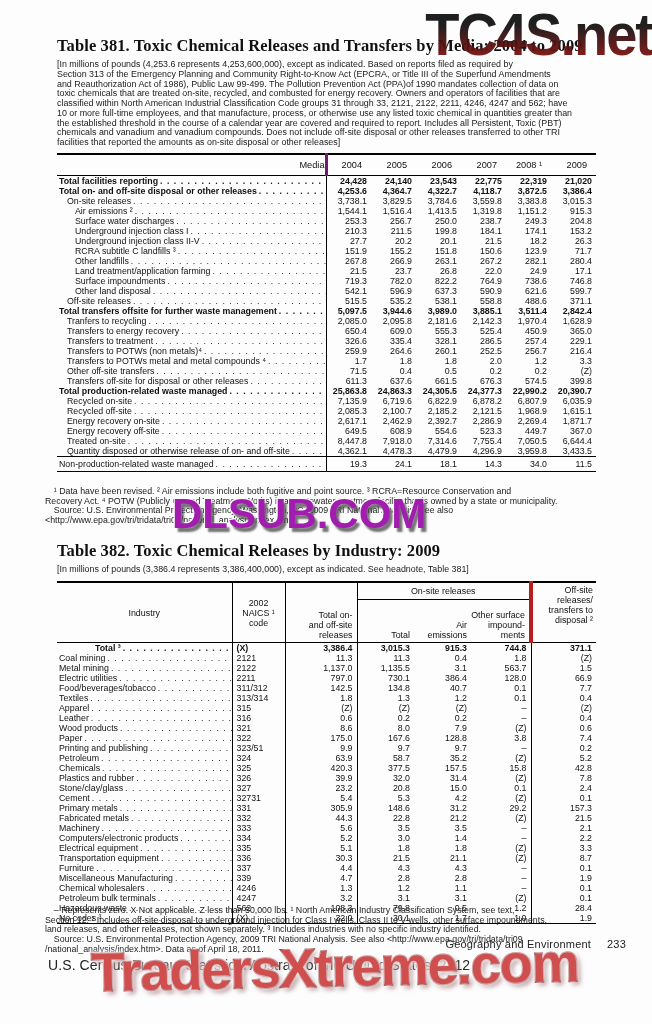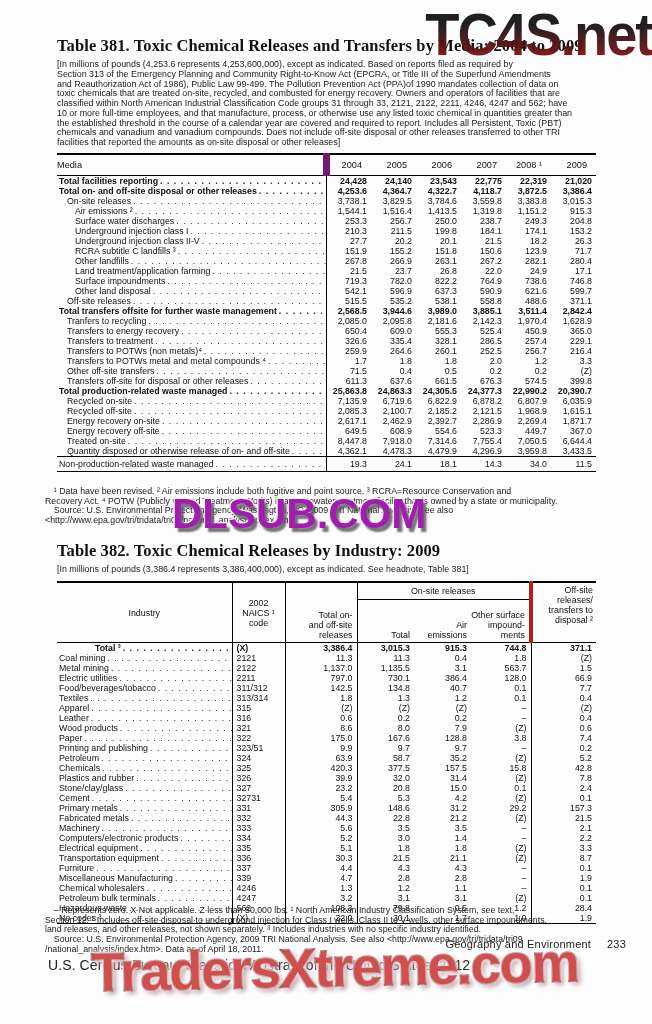--- a/index.html
+++ b/index.html
@@ -37,7 +37,7 @@
   #t381{top:153px;border-top:2px solid #000;border-bottom:1.6px solid #000;}
   #t381 thead{border-bottom:1.2px solid #000;}
   #t381 th{height:20px;font-size:9.2px;vertical-align:middle;}
-  #t381 th.media{text-align:left;border-right:7px solid #701a75;}
+  #t381 th.media{text-align:right;border-right:3px solid #701a75;}
   #t381 th.yr{text-align:right;padding-right:9px;}
   #t381 td{height:10px;vertical-align:middle;}
   #t381 td.lblcell{border-right:1px solid #000;}

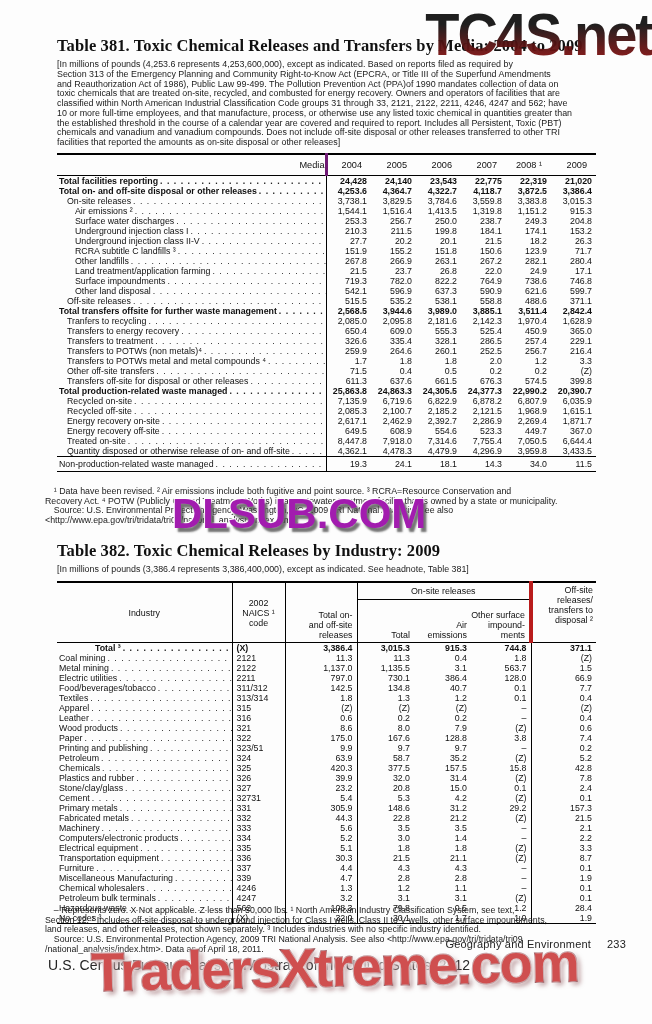--- a/index.html
+++ b/index.html
@@ -312,7 +312,7 @@
               <span class="dots"></span>
             </div>
           </td>
-          <td class="num b">2,568.5</td>
+          <td class="num b">5,097.5</td>
           <td class="num b">3,944.6</td>
           <td class="num b">3,989.0</td>
           <td class="num b">3,885.1</td>

